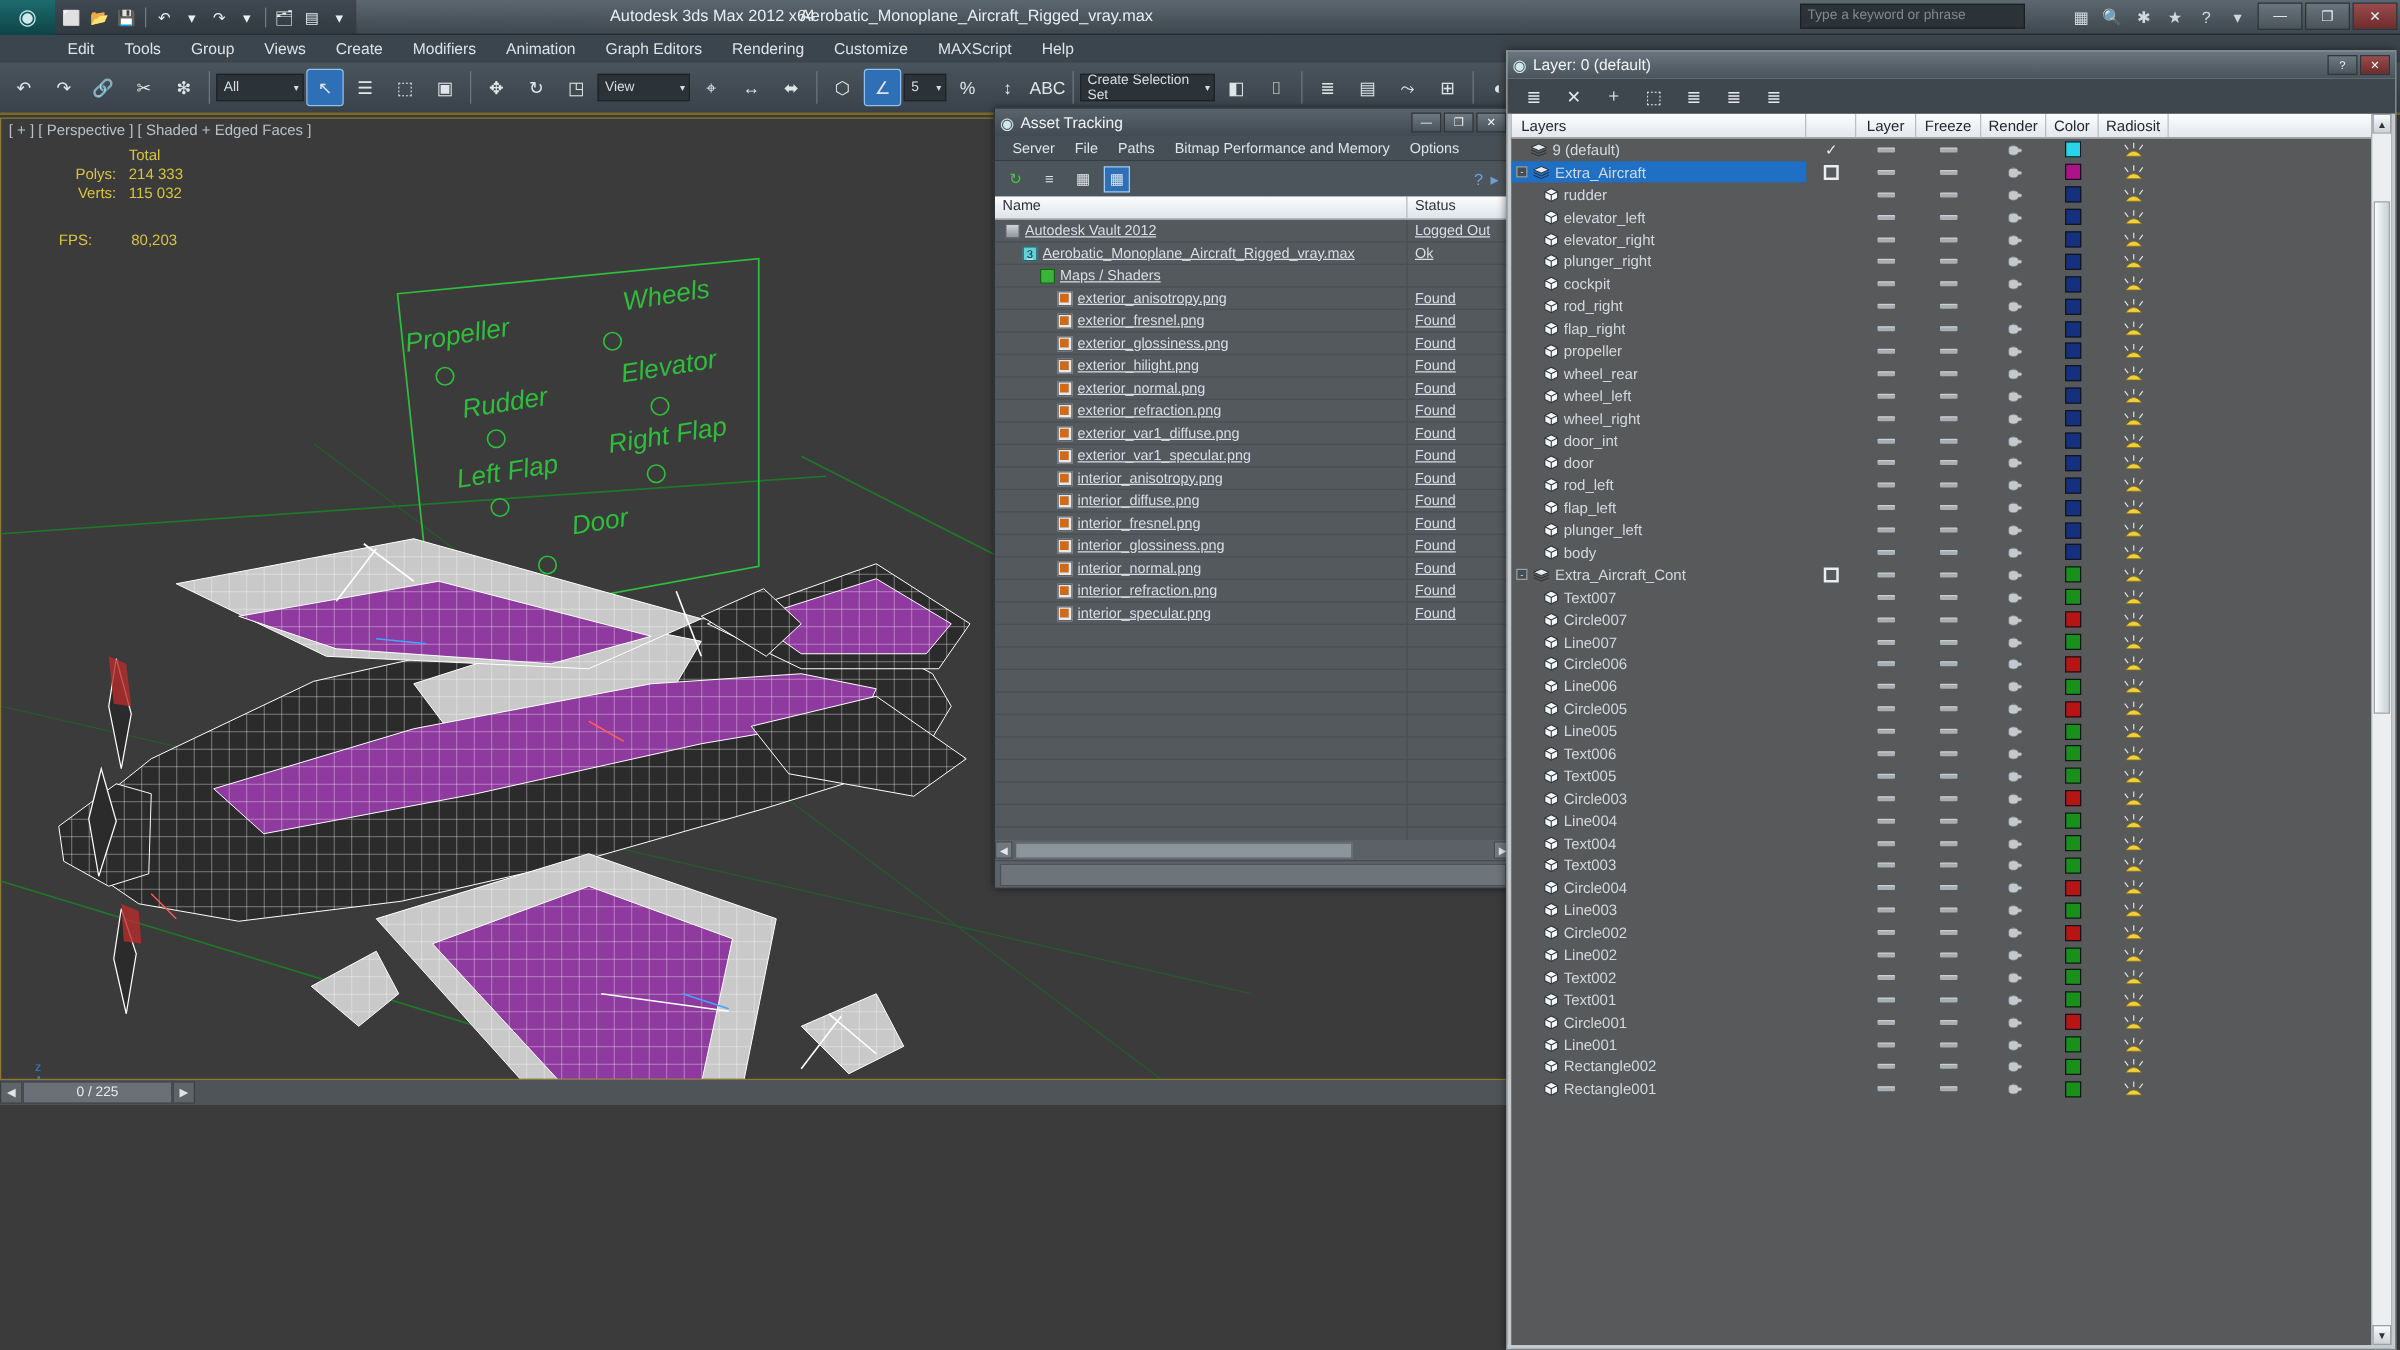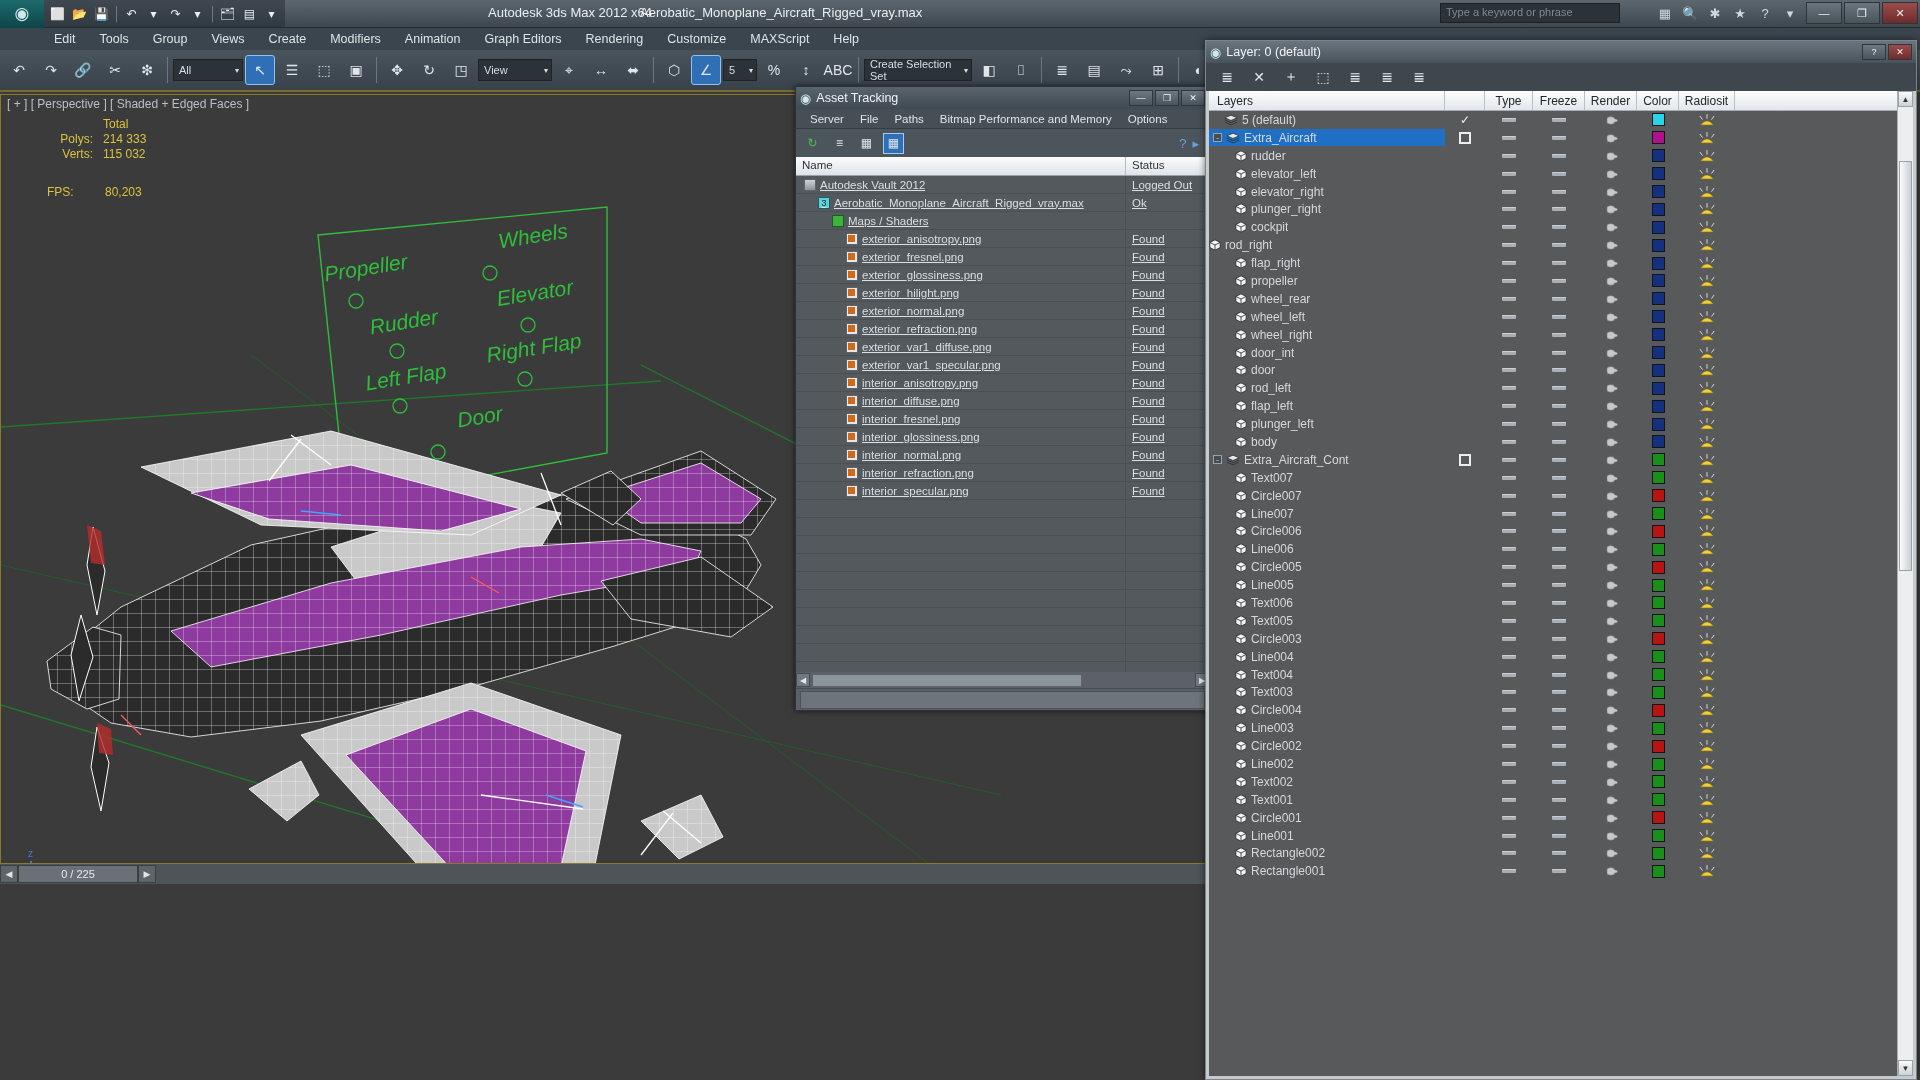--- a/index.html
+++ b/index.html
@@ -661,7 +661,7 @@
       <div id="layerHdr">
           <div style="flex: 0 0 236px; text-align: left; padding-left: 8px;">Layers</div>
           <div style="flex: 0 0 40px;"></div>
-          <div style="flex: 0 0 48px;">Type</div>
+          <div style="flex: 0 0 48px;">Layer</div>
           <div style="flex: 0 0 52px;">Freeze</div>
           <div style="flex: 0 0 52px;">Render</div>
           <div style="flex: 0 0 42px;">Color</div>

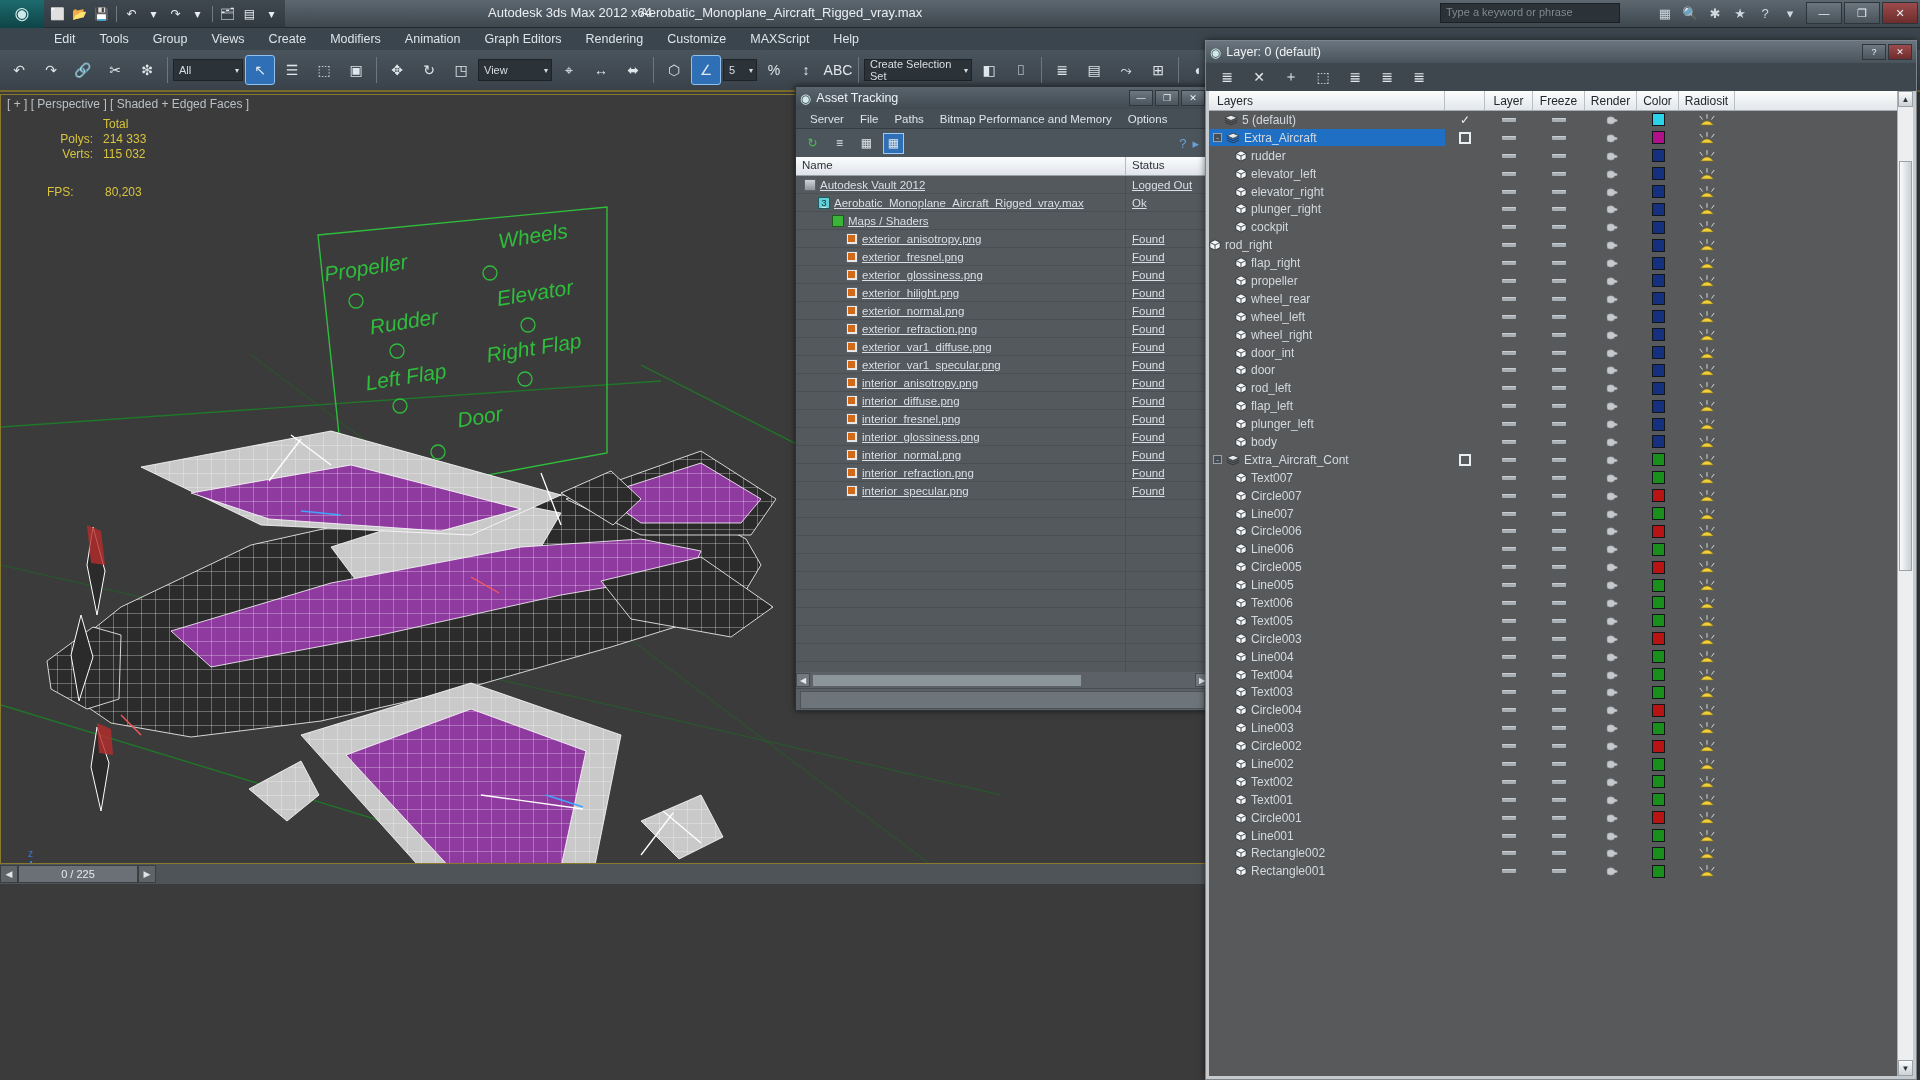--- a/index.html
+++ b/index.html
@@ -677,7 +677,7 @@
                   <path d="M1 9 L8 12 L15 9" fill="none" stroke="#2b3034" stroke-width="0.9"></path>
                 </svg>
               </span>
-              <span style="white-space: nowrap; overflow: hidden;">5 (default)</span>
+              <span style="white-space: nowrap; overflow: hidden;">9 (default)</span>
             </div>
             <div class="lcol c-chk">
               <span class="check">✓</span>

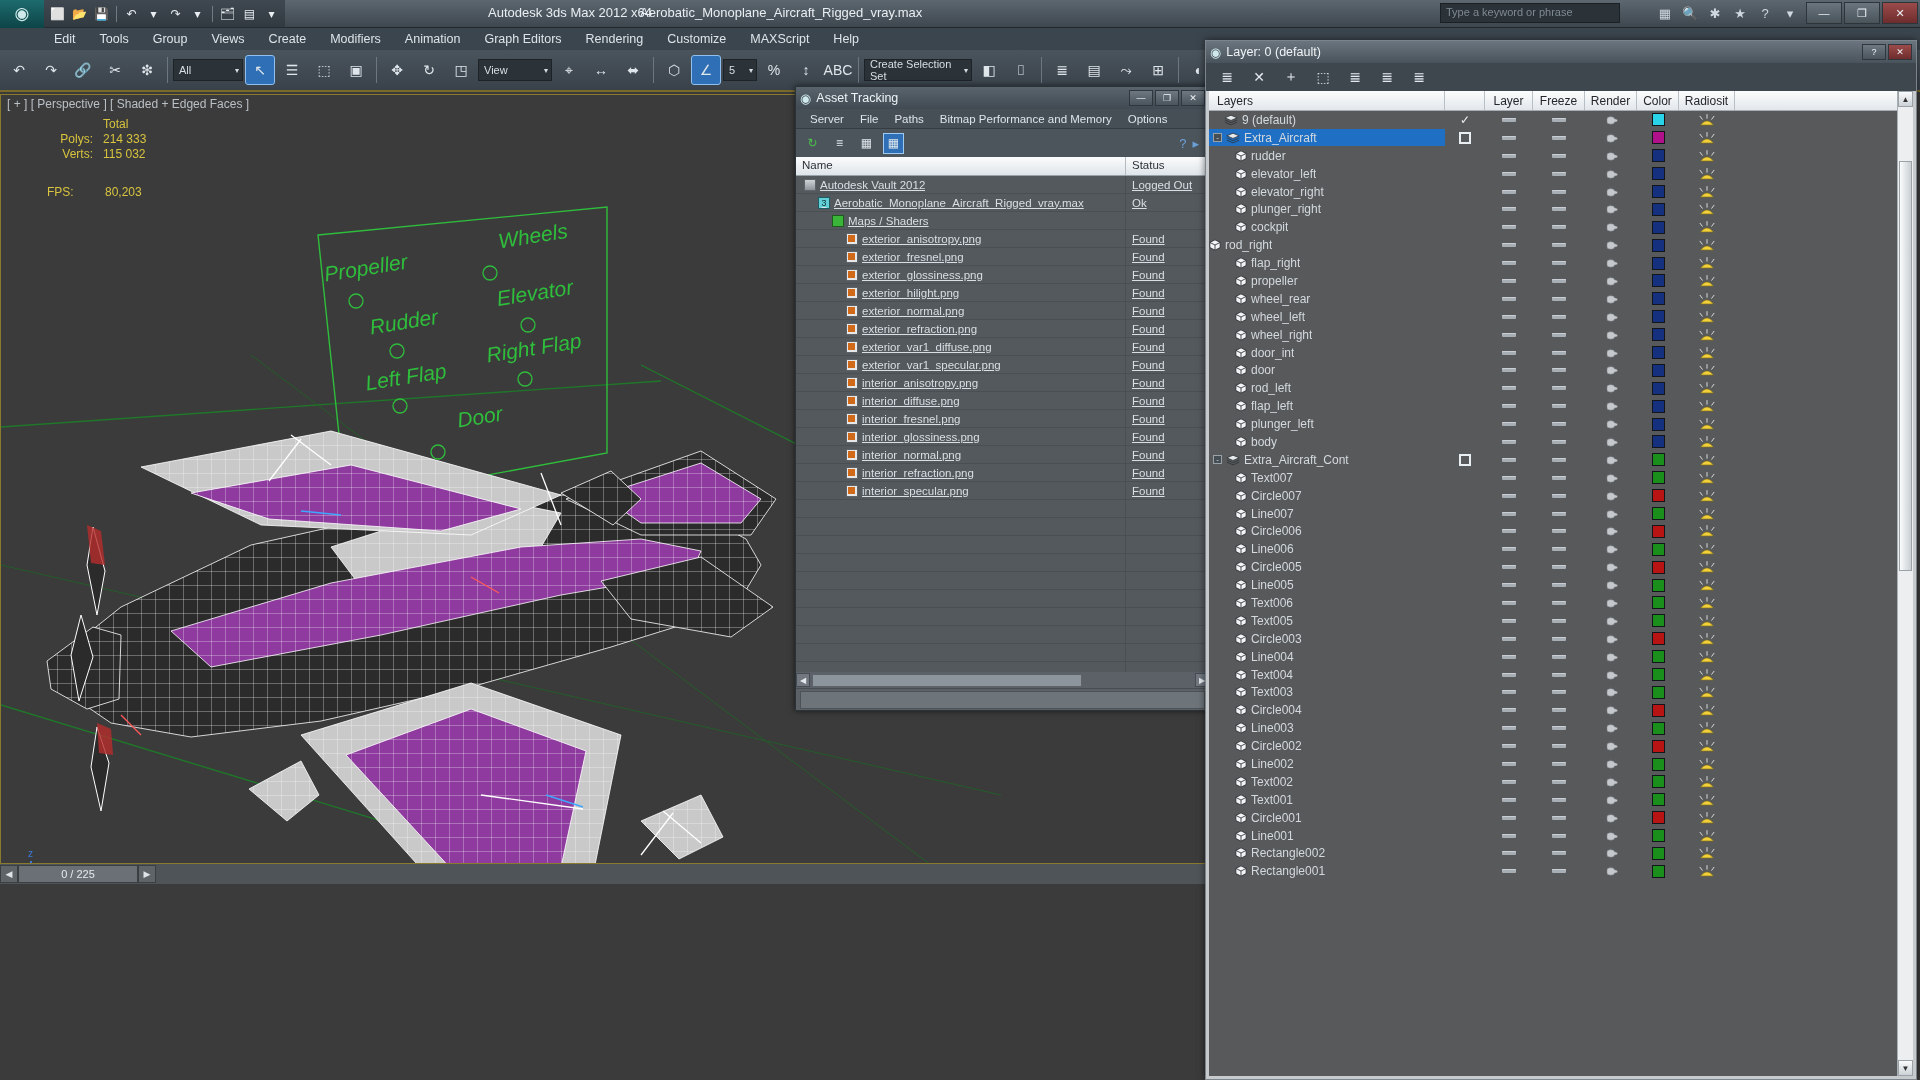--- a/index.html
+++ b/index.html
@@ -963,7 +963,7 @@
             </div>
           </div>
           <div class="lrow">
-            <div class="lname" style="">
+            <div class="lname" style="padding-left: 26px;">
               <span style="display: flex; align-items: center;">
                 <svg class="cube" viewBox="0 0 14 14">
                   <path d="M7 1 L13 4 L13 10 L7 13 L1 10 L1 4 Z" fill="#f2f4f5" stroke="#2b3034" stroke-width="1"></path>

